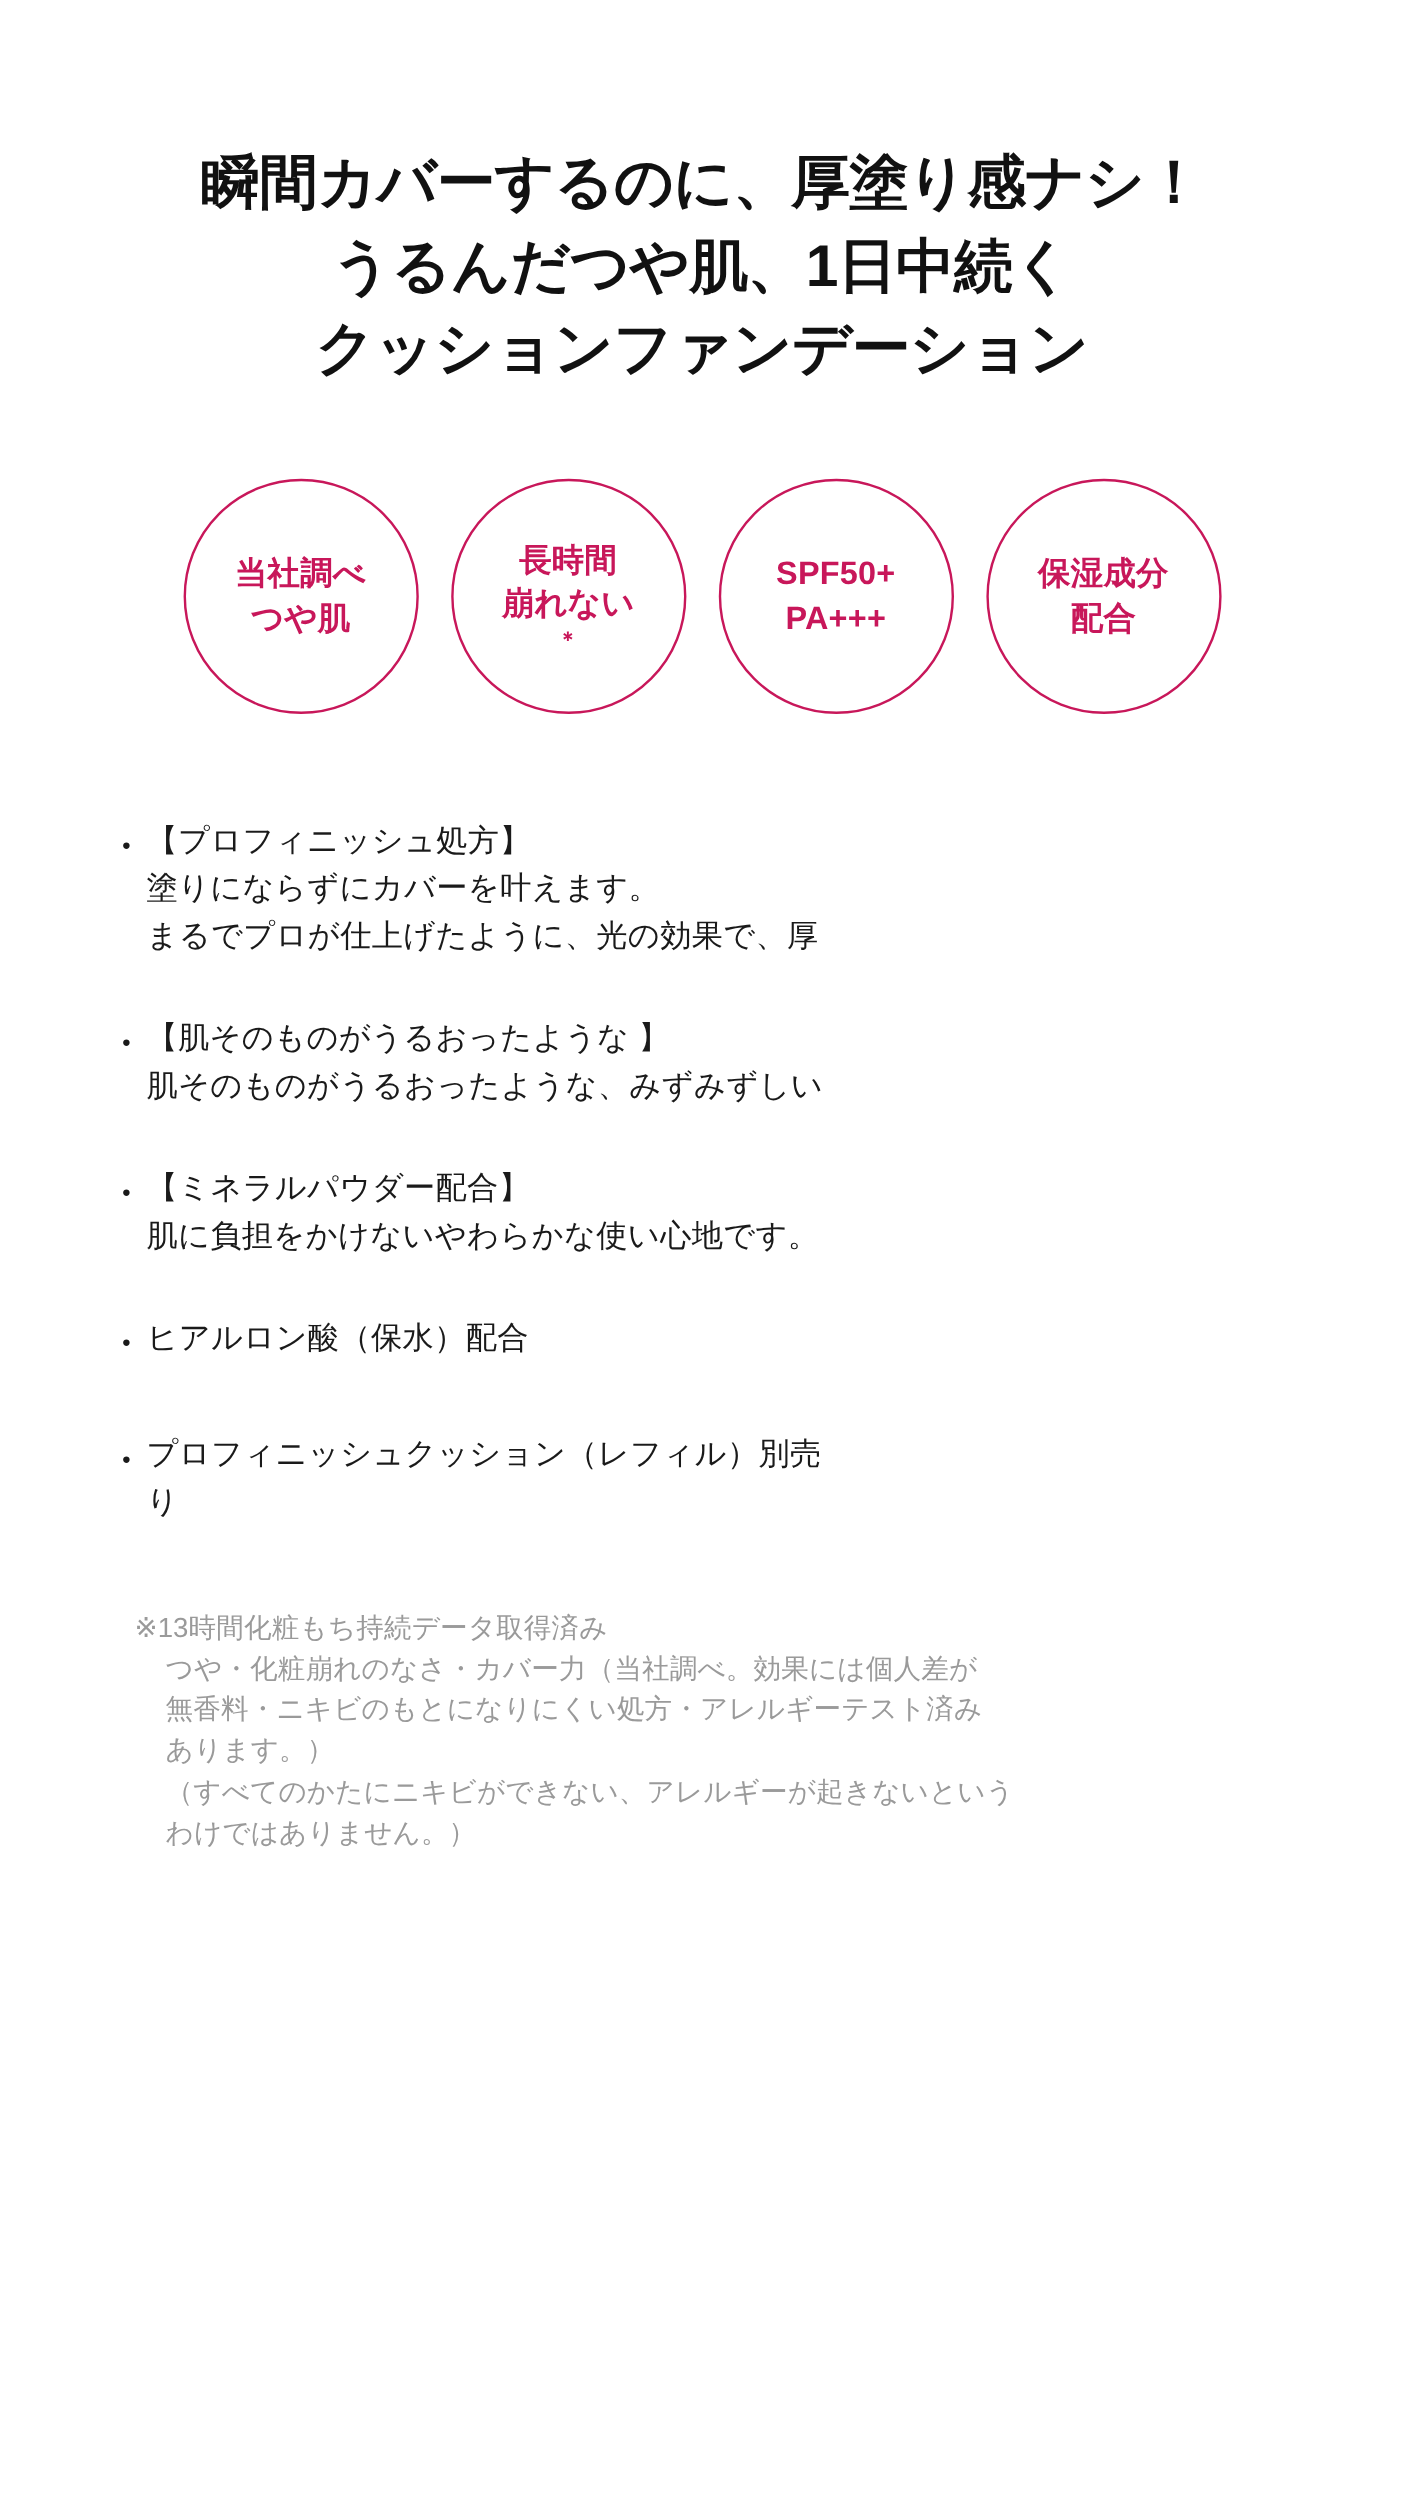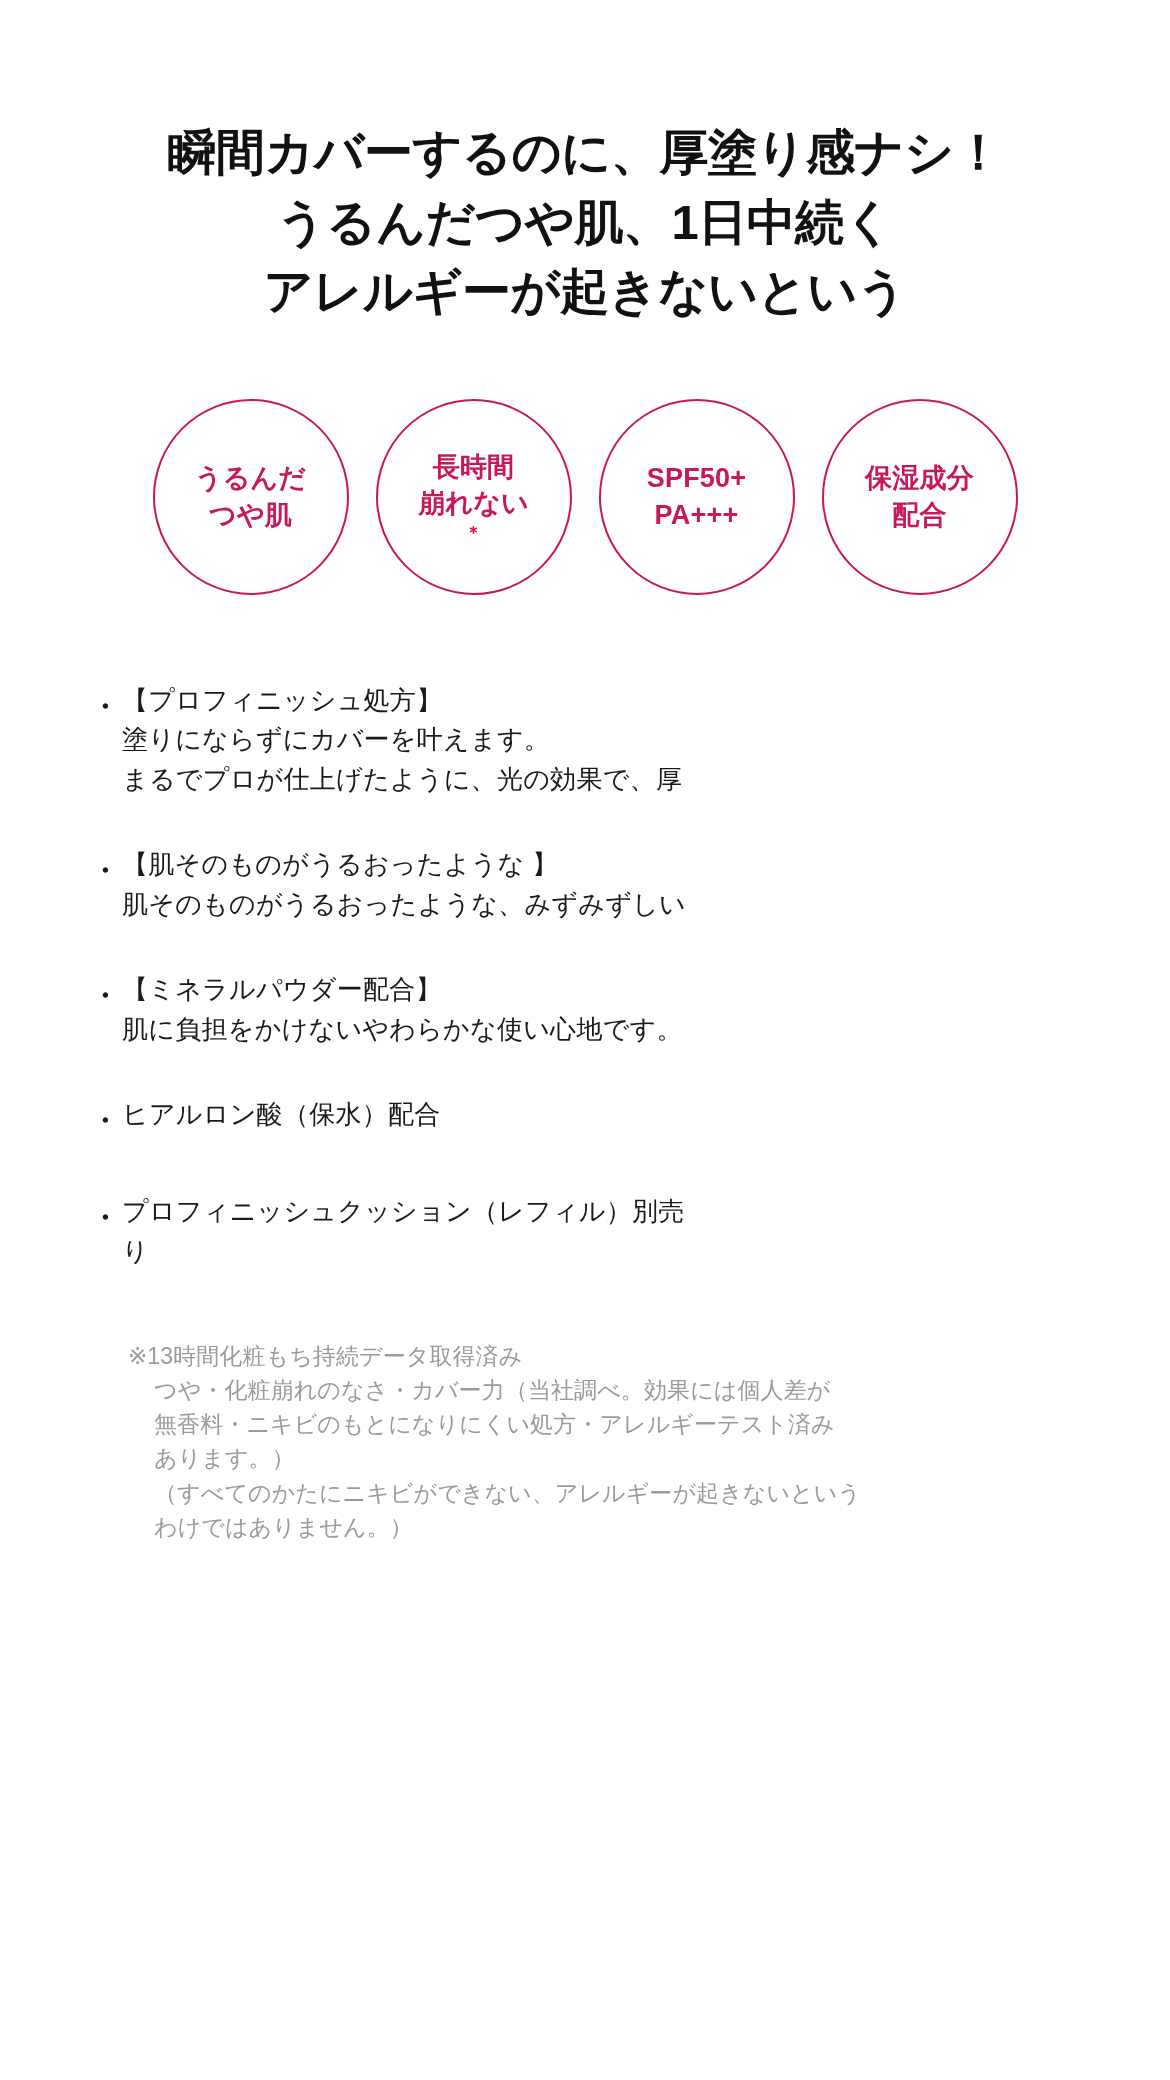--- a/index.html
+++ b/index.html
@@ -127,7 +127,7 @@
   <h1 class="headline">
     <span class="line">瞬間カバーするのに、厚塗り感ナシ！</span>
     <span class="line">うるんだつや肌、1日中続く</span>
-    <span class="line">アレルギーが起きないという</span>
+    <span class="line">クッションファンデーション</span>
   </h1>
 
   <div class="badges">

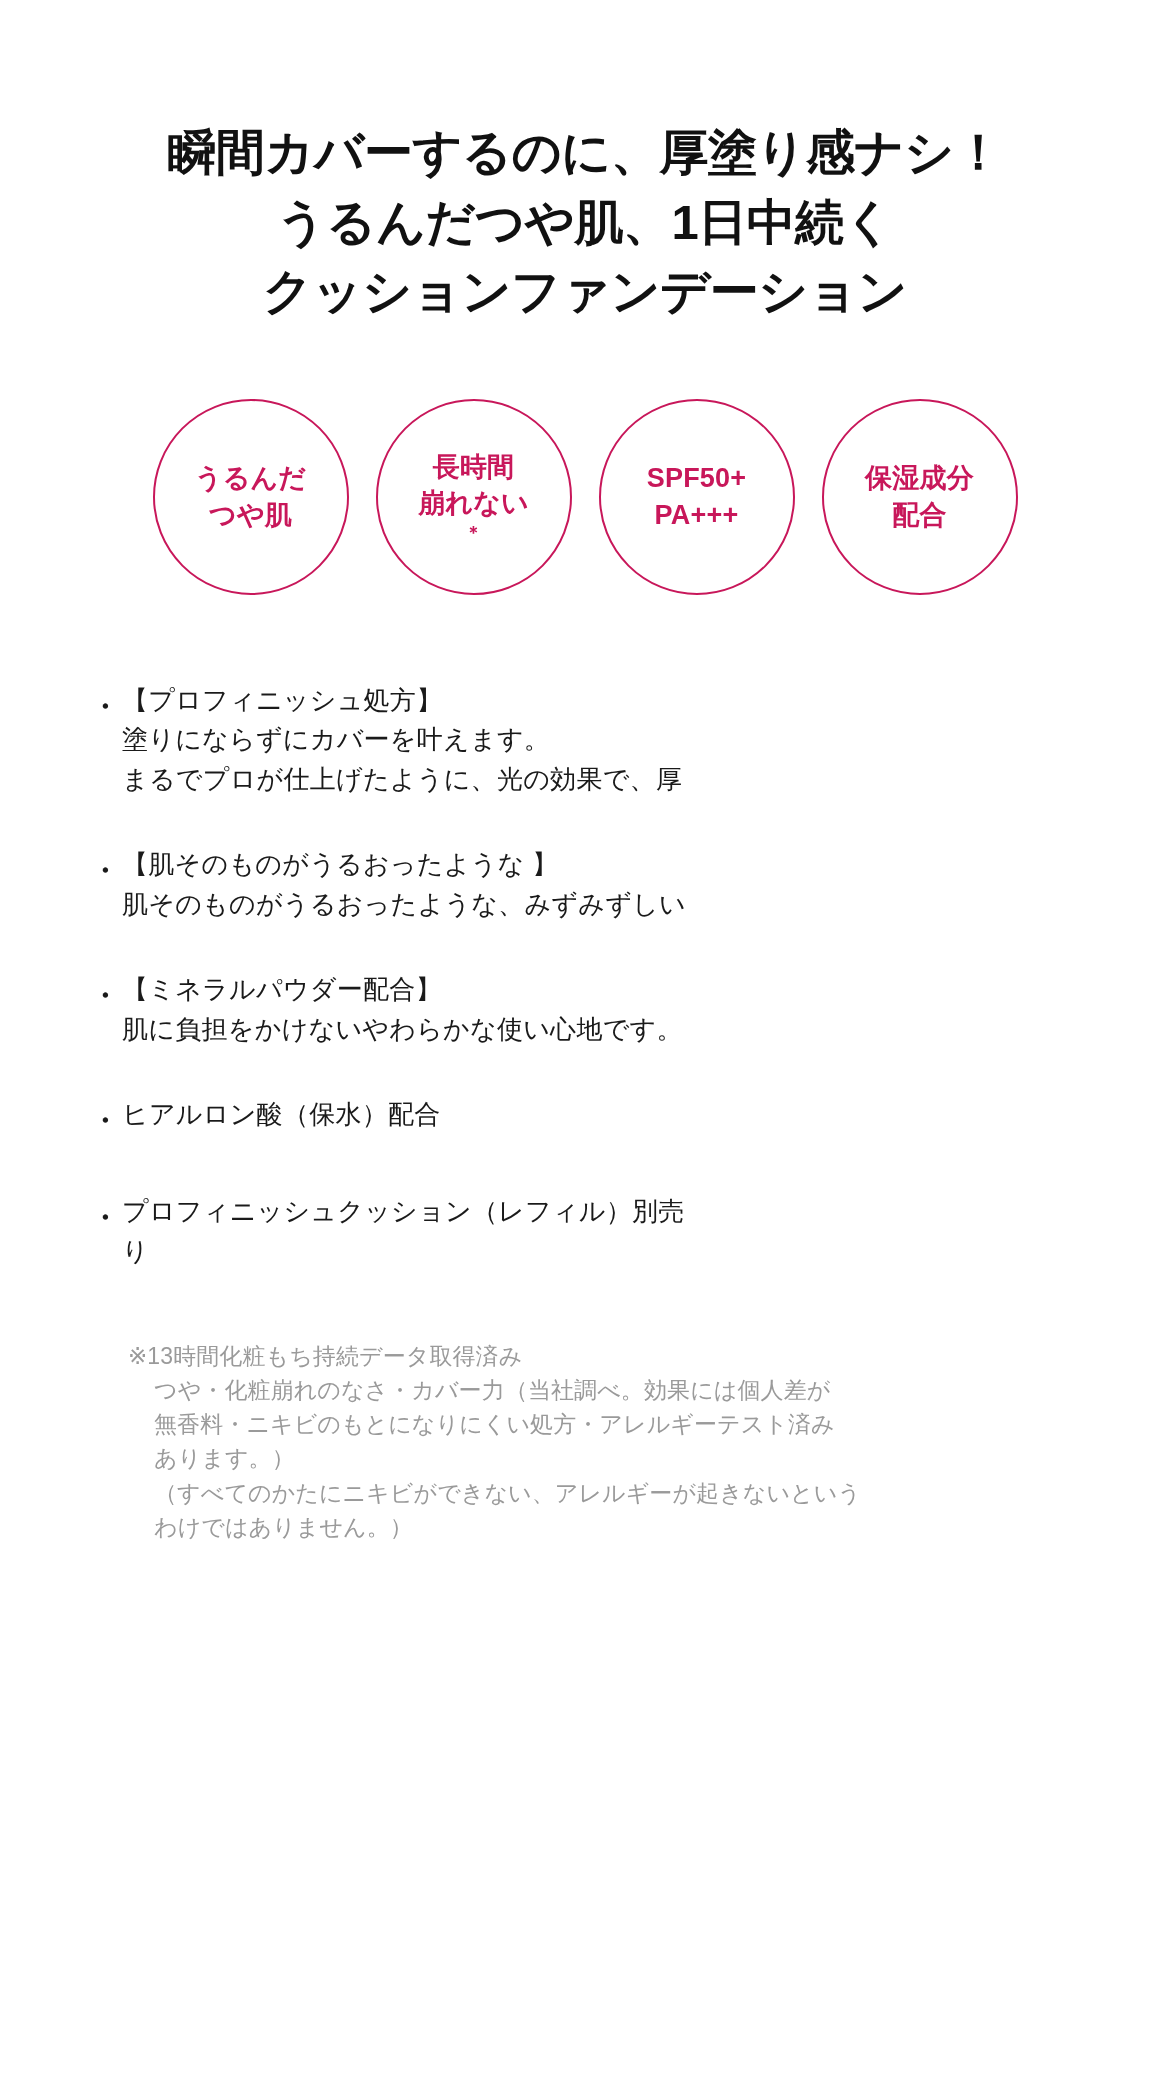--- a/index.html
+++ b/index.html
@@ -132,7 +132,7 @@
 
   <div class="badges">
     <div class="badge">
-      <span>うるんだ</span>
+      <span>当社調べ</span>
       <span>つや肌</span>
     </div>
     <div class="badge">

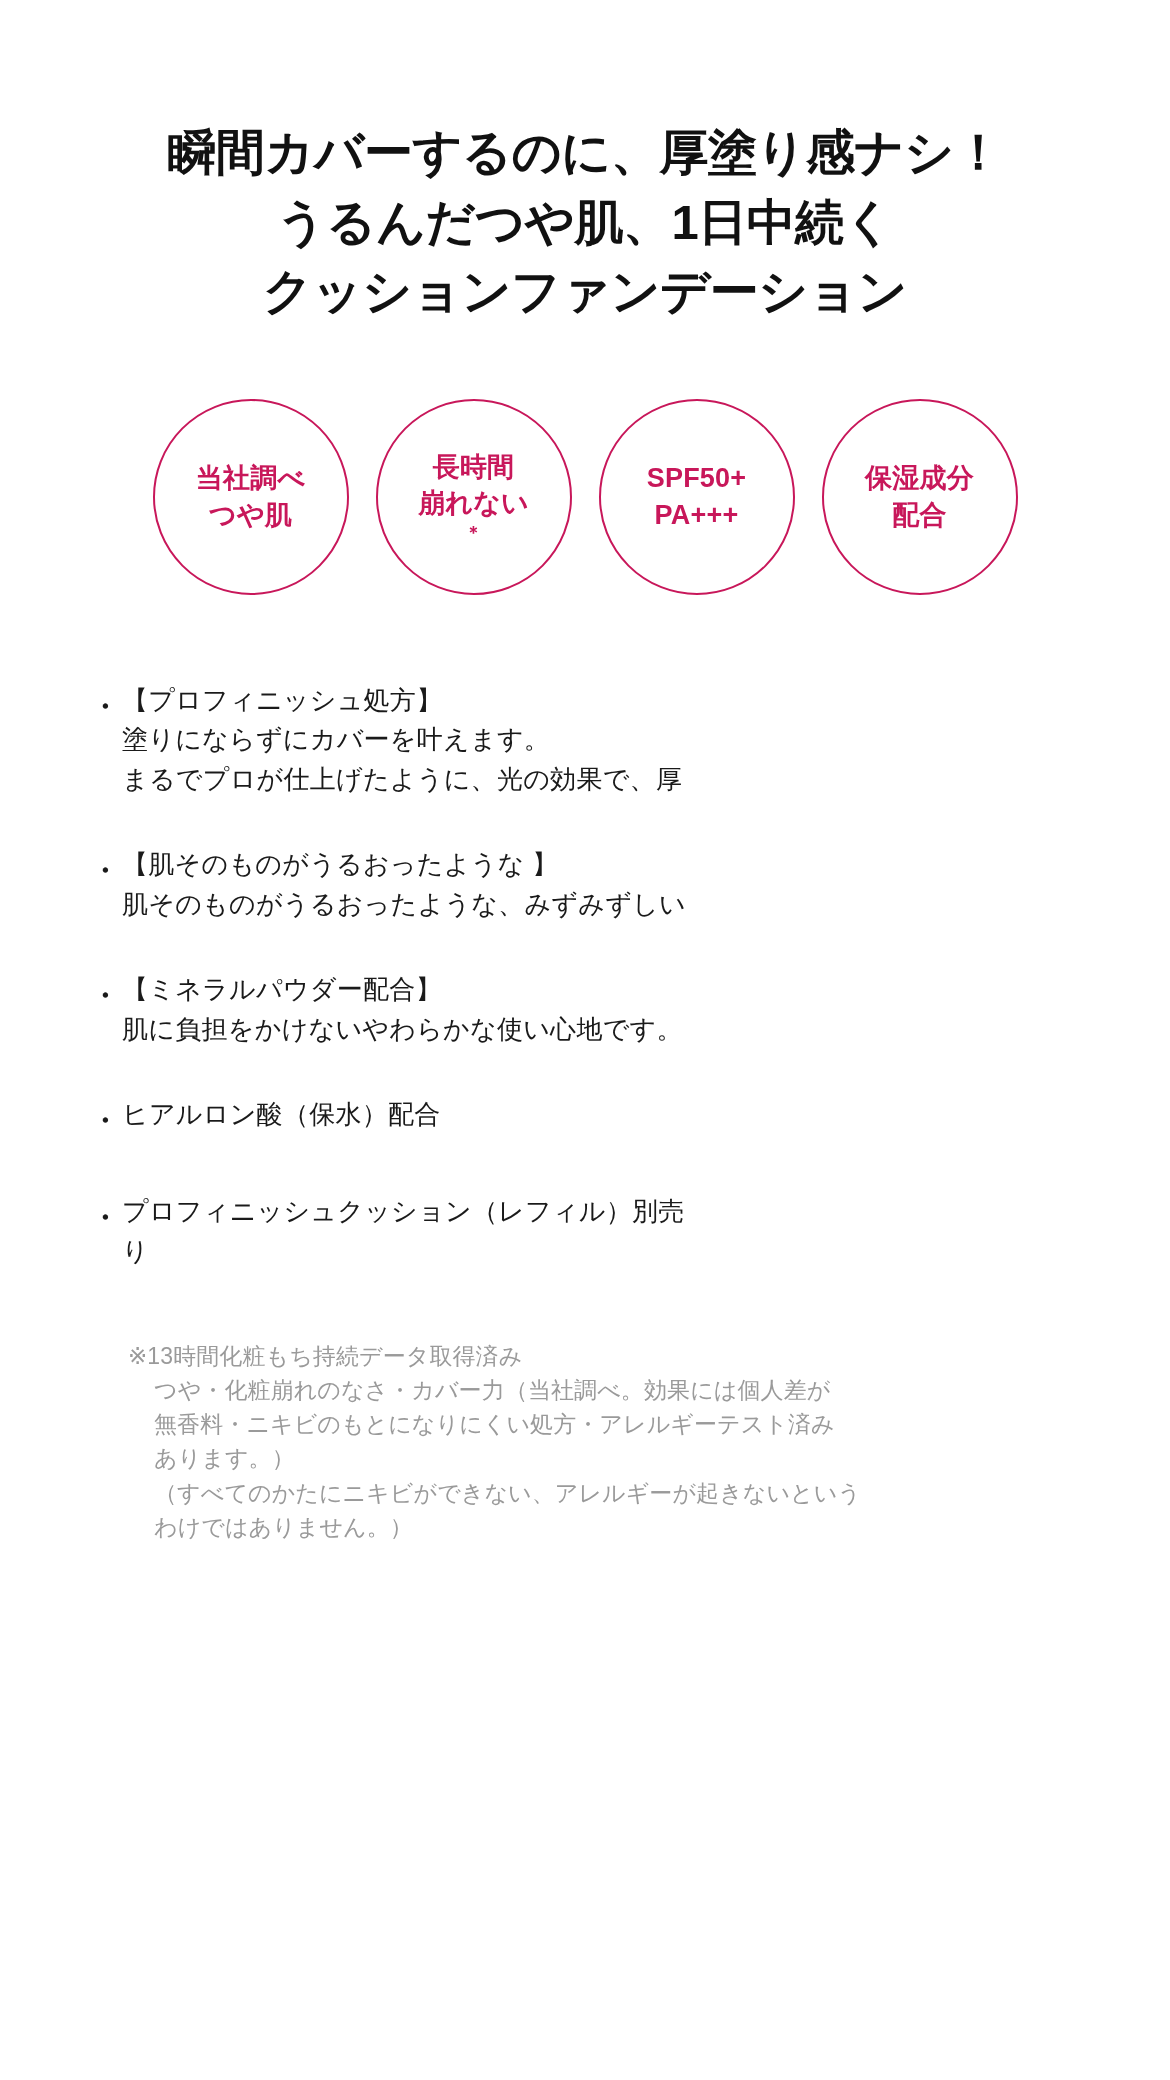--- a/index.html
+++ b/index.html
@@ -105,7 +105,7 @@
 
   
   .notes {
-    margin: 16px;
+    margin: 0;
     padding: 22px 80px 0 112px;
     color: #9a9a9a;
     font-size: 23px;

